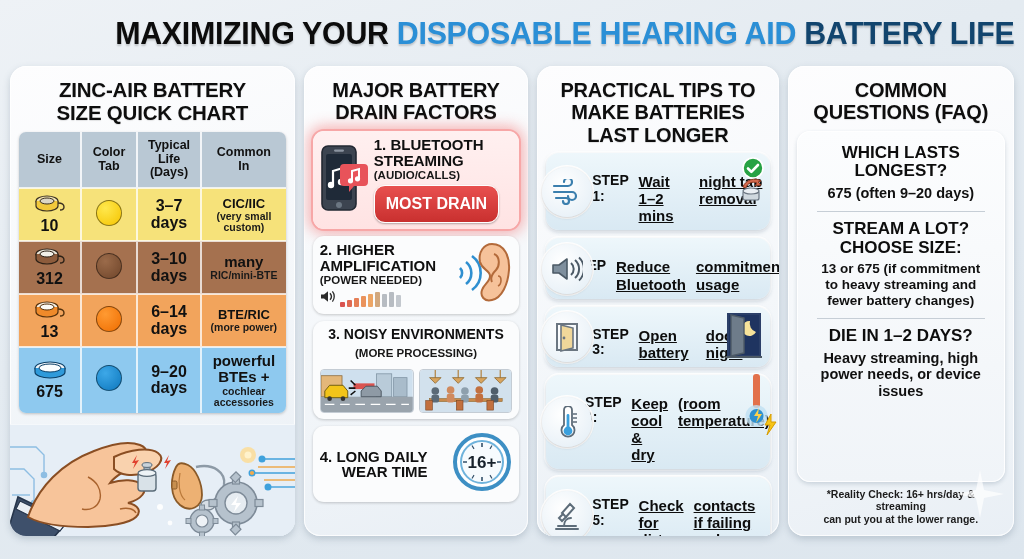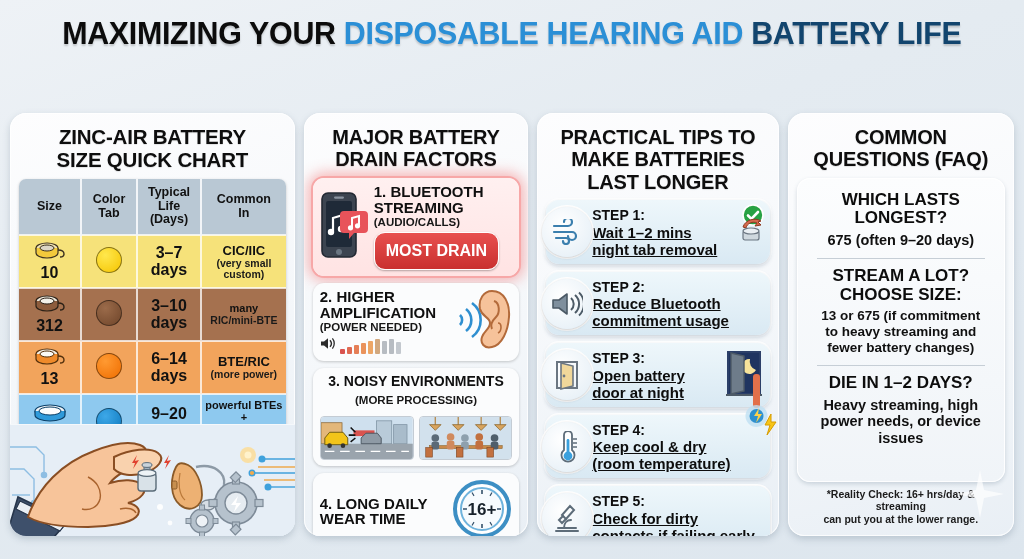--- a/index.html
+++ b/index.html
@@ -16,7 +16,7 @@
   
   #title-bar {
     height: 62px;
-    display: flex; align-items: center; justify-content: center;
+    display: flex; align-items: center; justify-content: flex-end;
     padding-top: 6px;
   }
   #title-bar .title-text {

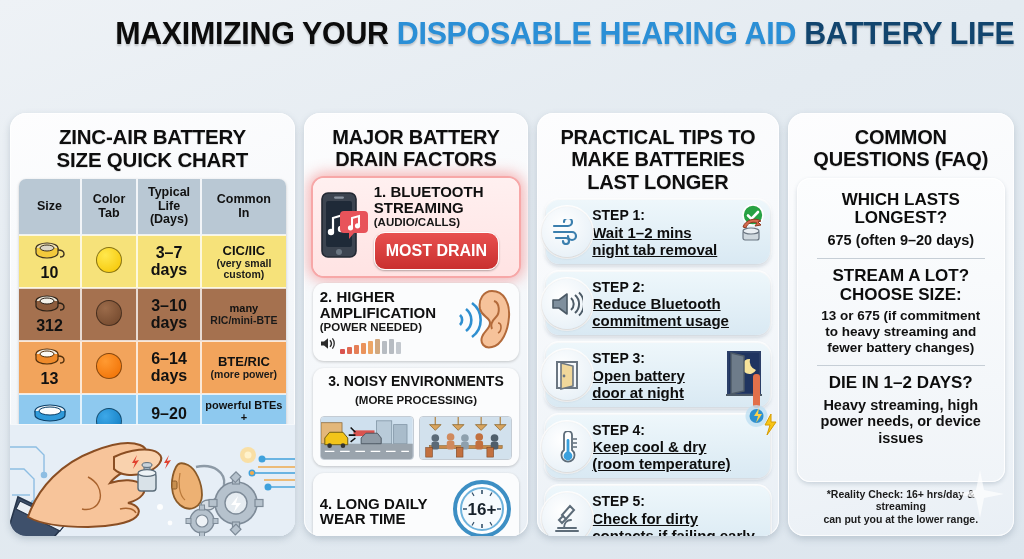--- a/index.html
+++ b/index.html
@@ -49,7 +49,6 @@
     display: flex; flex-direction: column;
     position: relative;
     overflow: hidden;
-    margin-top: 47px;
   }
   .p1 { width: 288px; }
   .p2 { width: 227px; }

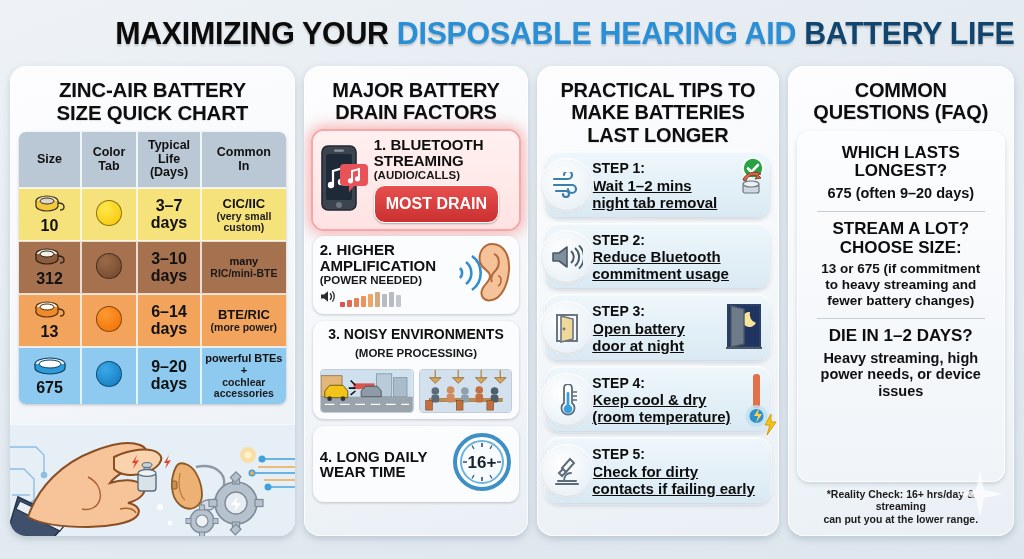--- a/index.html
+++ b/index.html
@@ -170,9 +170,9 @@
     background: linear-gradient(180deg,#eef7fb 0%, #d9e9f3 100%);
     border-radius: 13px;
     box-shadow: 0 2px 4px rgba(60,90,120,.28), 0 0 0 2px #ffffff;
-    padding: 8px 7px 6px 46px;
+    padding: 20px 7px 6px 46px;
     min-height: 60px;
-    display:flex; flex-direction:column; justify-content:center;
+    display:flex; flex-direction:row; justify-content:center;gap:10px;
   }
   .step-icon {
     position:absolute; left:-4px; top:50%; transform:translateY(-50%);

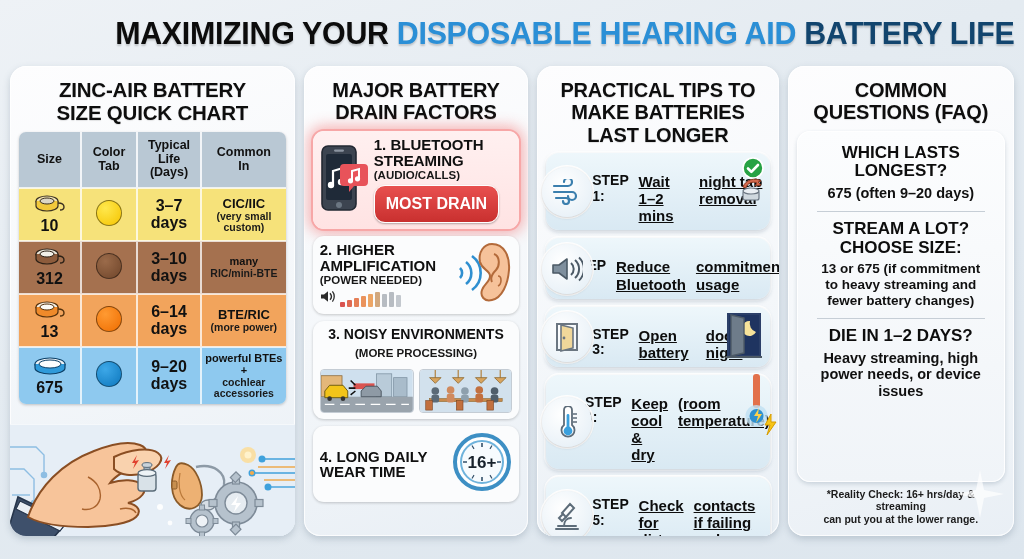--- a/index.html
+++ b/index.html
@@ -110,7 +110,7 @@
   .life-txt { font-size: 16px; font-weight: 800; color:#111; line-height:1.05; }
   .common-main { font-size: 13px; font-weight: 800; color:#111; line-height:1.08; }
   .common-sub  { font-size: 10.5px; font-weight: 600; color:#1a1a1a; line-height:1.06; display:block; }
-  .row-312 .common-main, .row-675 .common-main { font-size: 11px; }
+  .row-312 .common-main, .row-675 .common-main { font-size: 15px; }
 
   .dot { width: 26px; height: 26px; border-radius: 50%; display:inline-block; border:1.5px solid rgba(0,0,0,.45); }
   .dot-10  { background: radial-gradient(circle at 35% 30%, #ffe84d, #f5c400); }

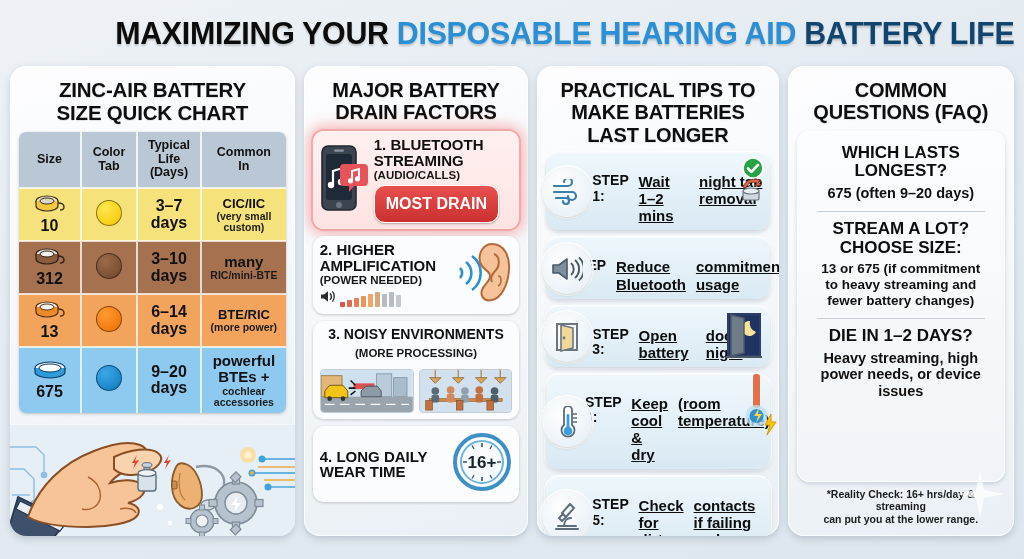--- a/index.html
+++ b/index.html
@@ -550,7 +550,7 @@
       <div class="drain-card" style="justify-content:space-between">
         <div>
           <div class="d-title">4. LONG DAILY</div>
-          <div class="d-title" style="text-align:left">WEAR TIME</div>
+          <div class="d-title" style="text-align:right">WEAR TIME</div>
         </div>
         <span>
           <svg width="60" height="60" viewBox="0 0 60 60">

